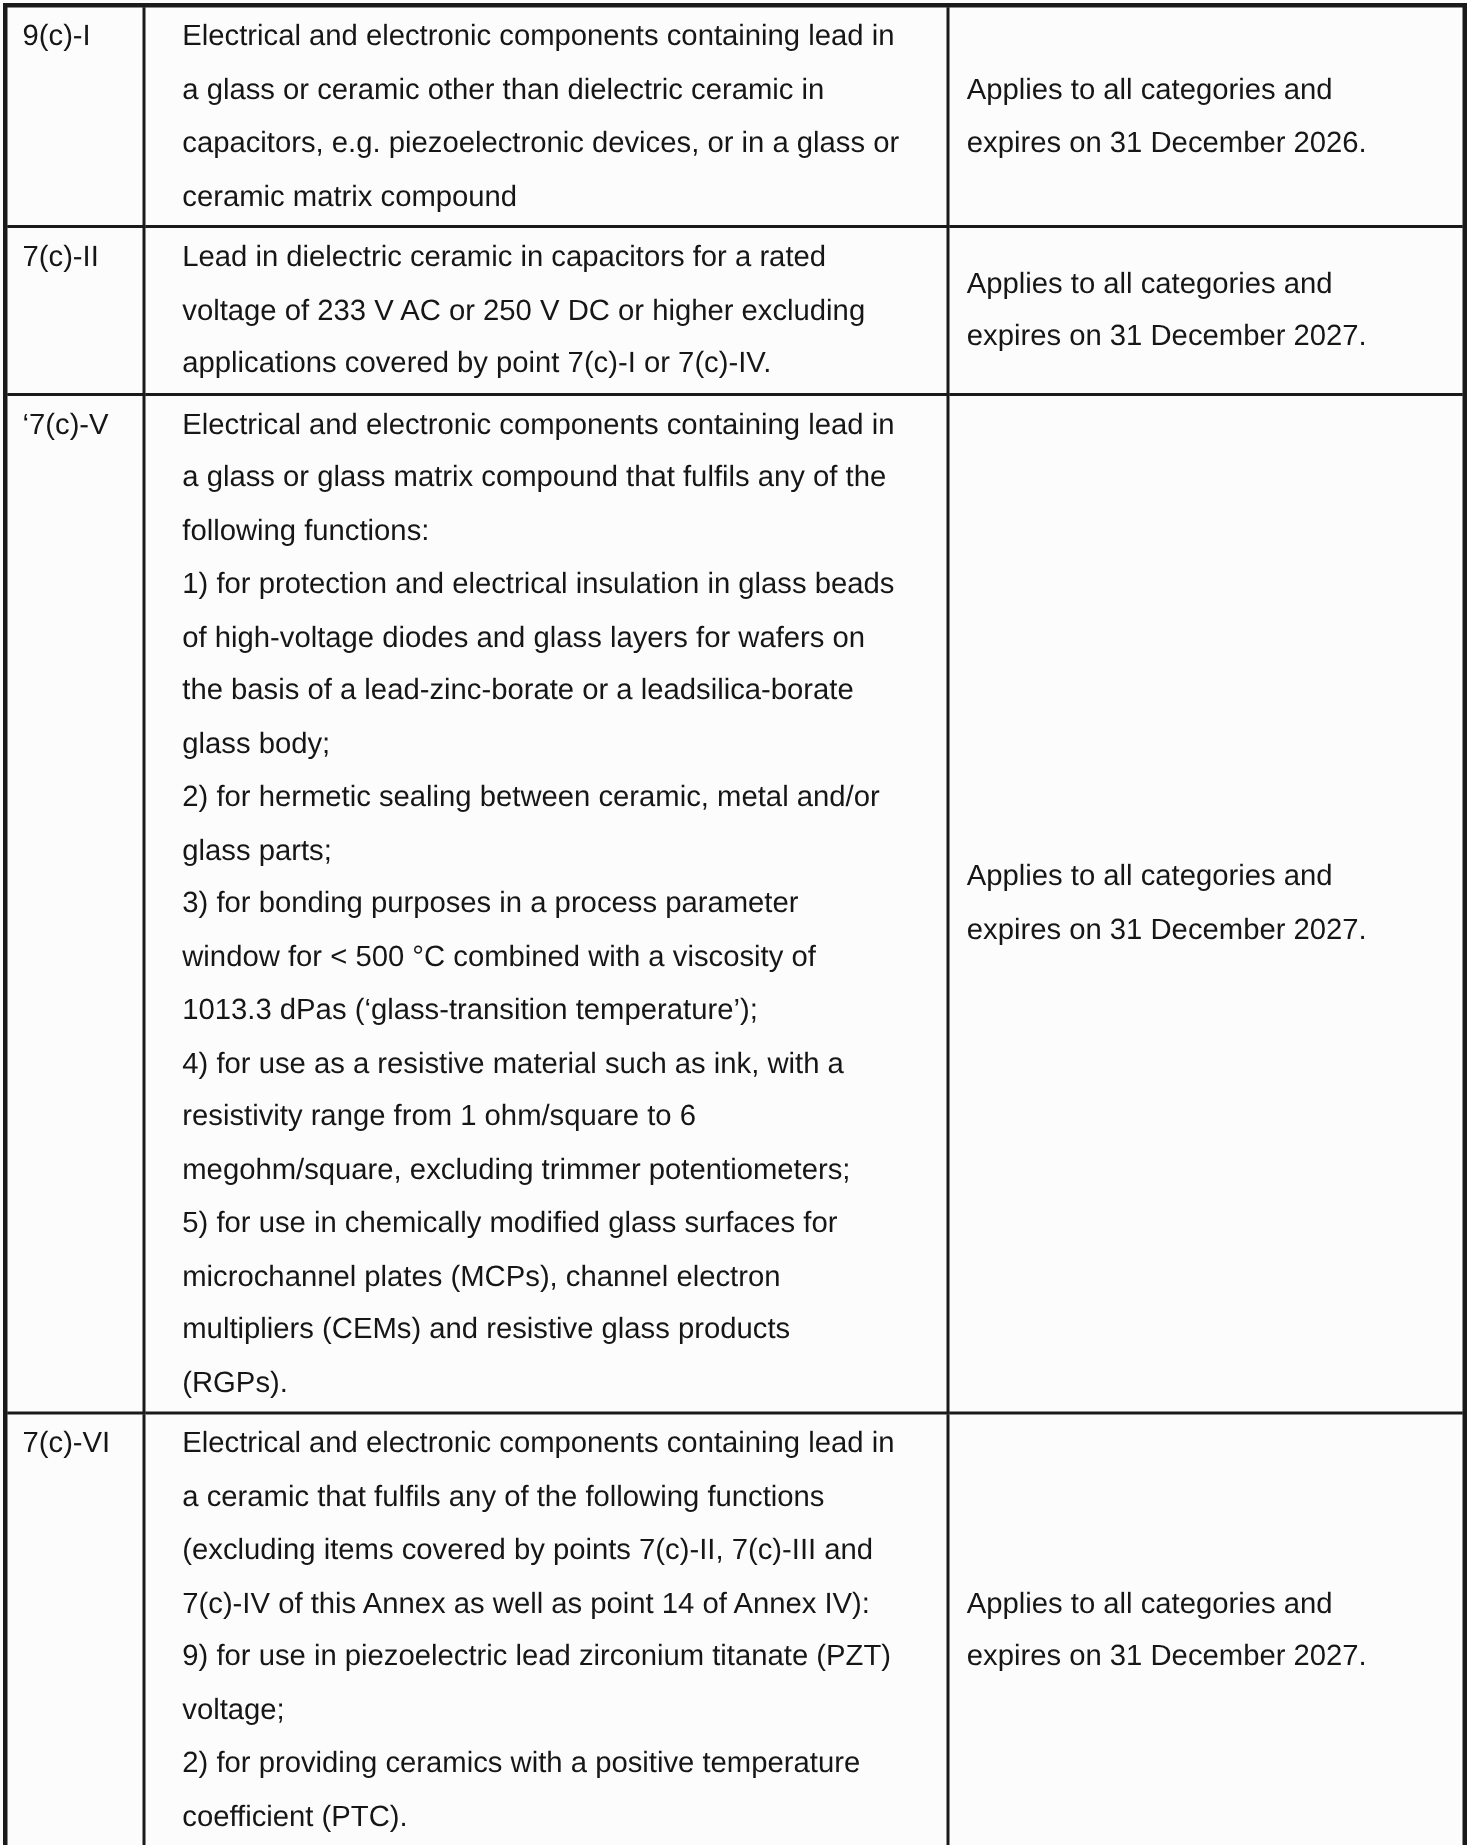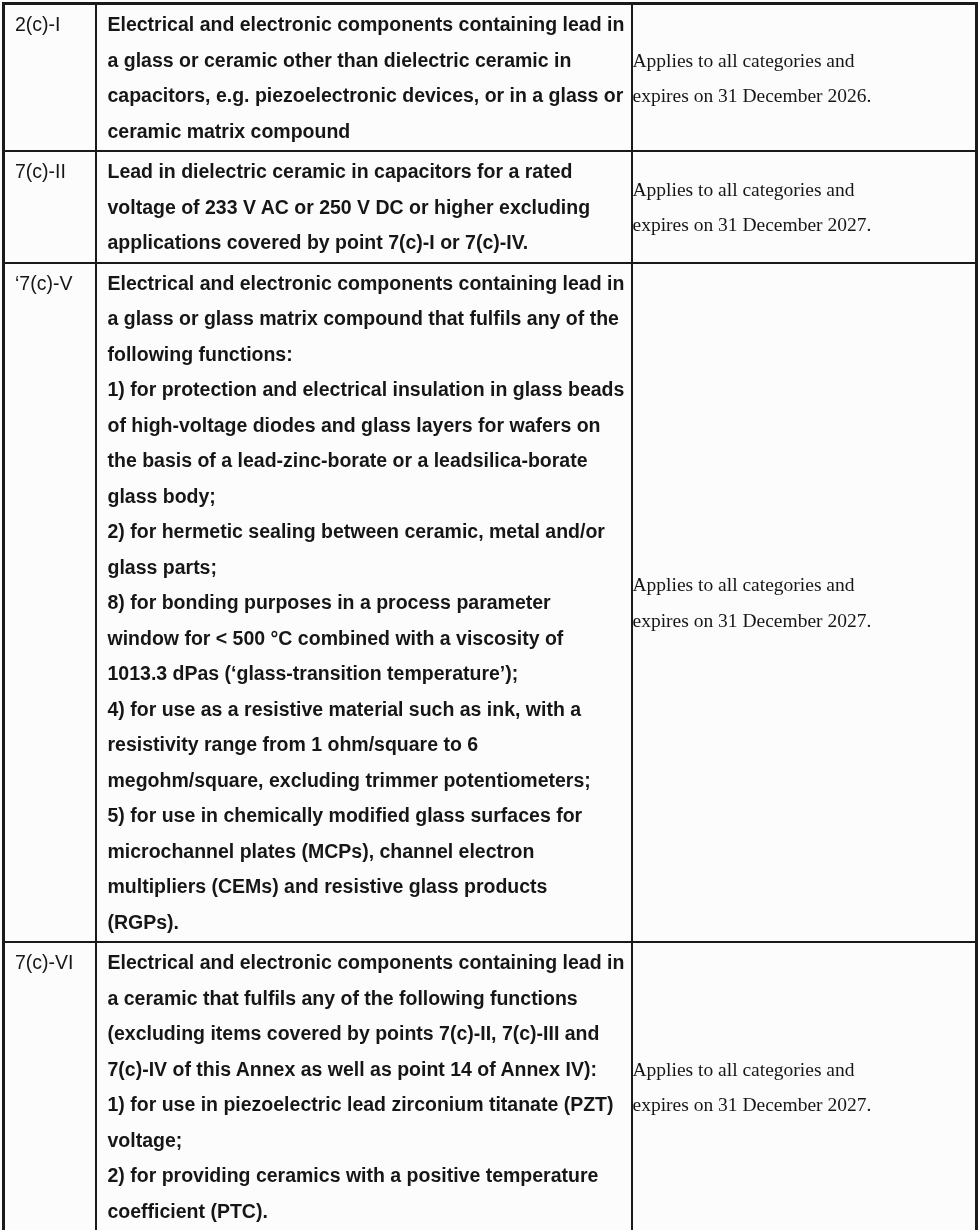--- a/index.html
+++ b/index.html
@@ -62,7 +62,7 @@
     <tbody>
   <tr>
     <td class="id-cell">
-      <div class="line">2(c)-I</div>
+      <div class="line">9(c)-I</div>
     </td>
     <td class="desc-cell">
             <div class="line">Electrical and electronic components containing lead in</div>

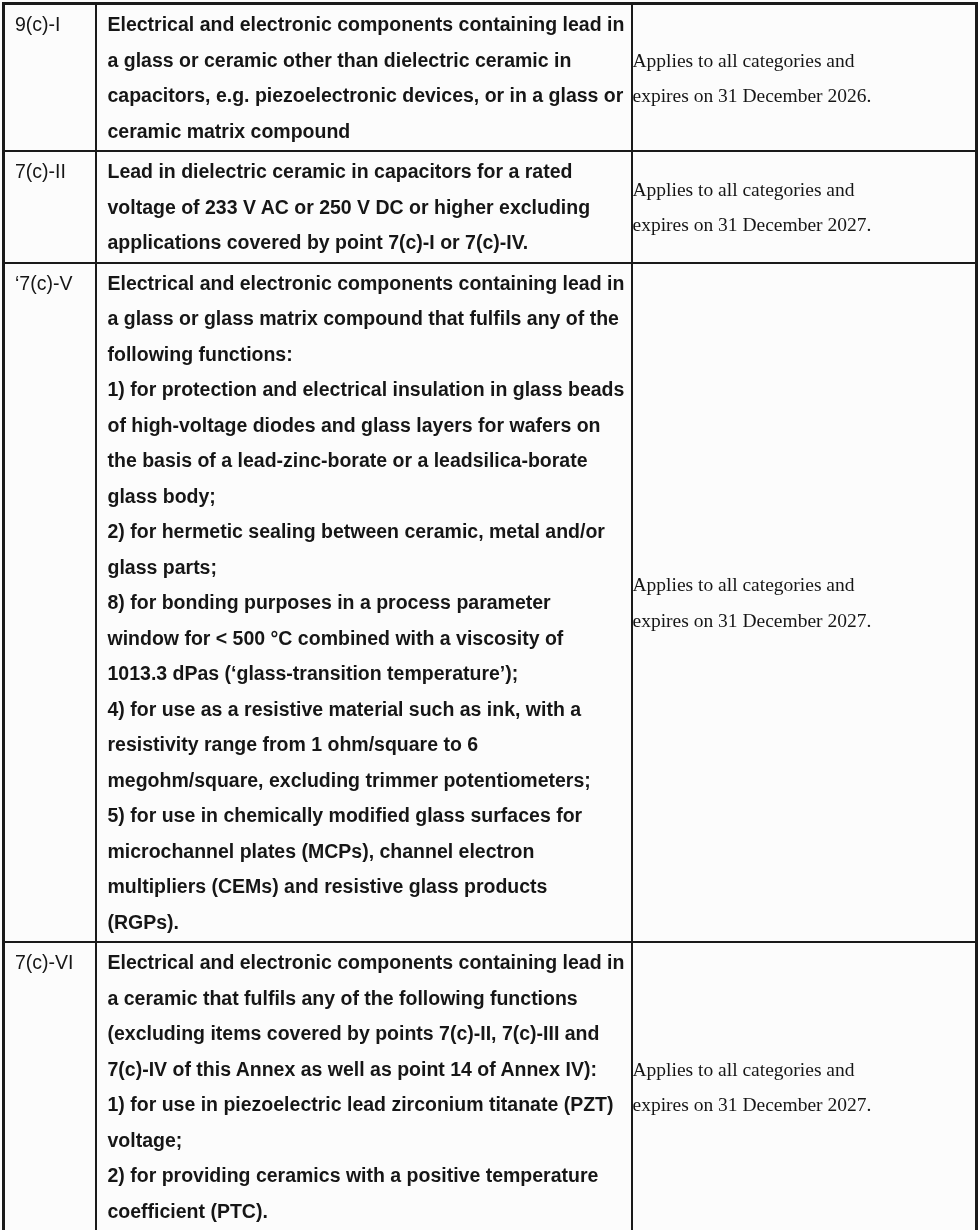--- a/index.html
+++ b/index.html
@@ -37,8 +37,7 @@
     padding-left: 10px;
   }
   td.desc-cell {
-    padding-left: 11px;
-    font-weight: bold;
+    padding-left: 25px;
   }
   td.app-cell {
     vertical-align: middle;

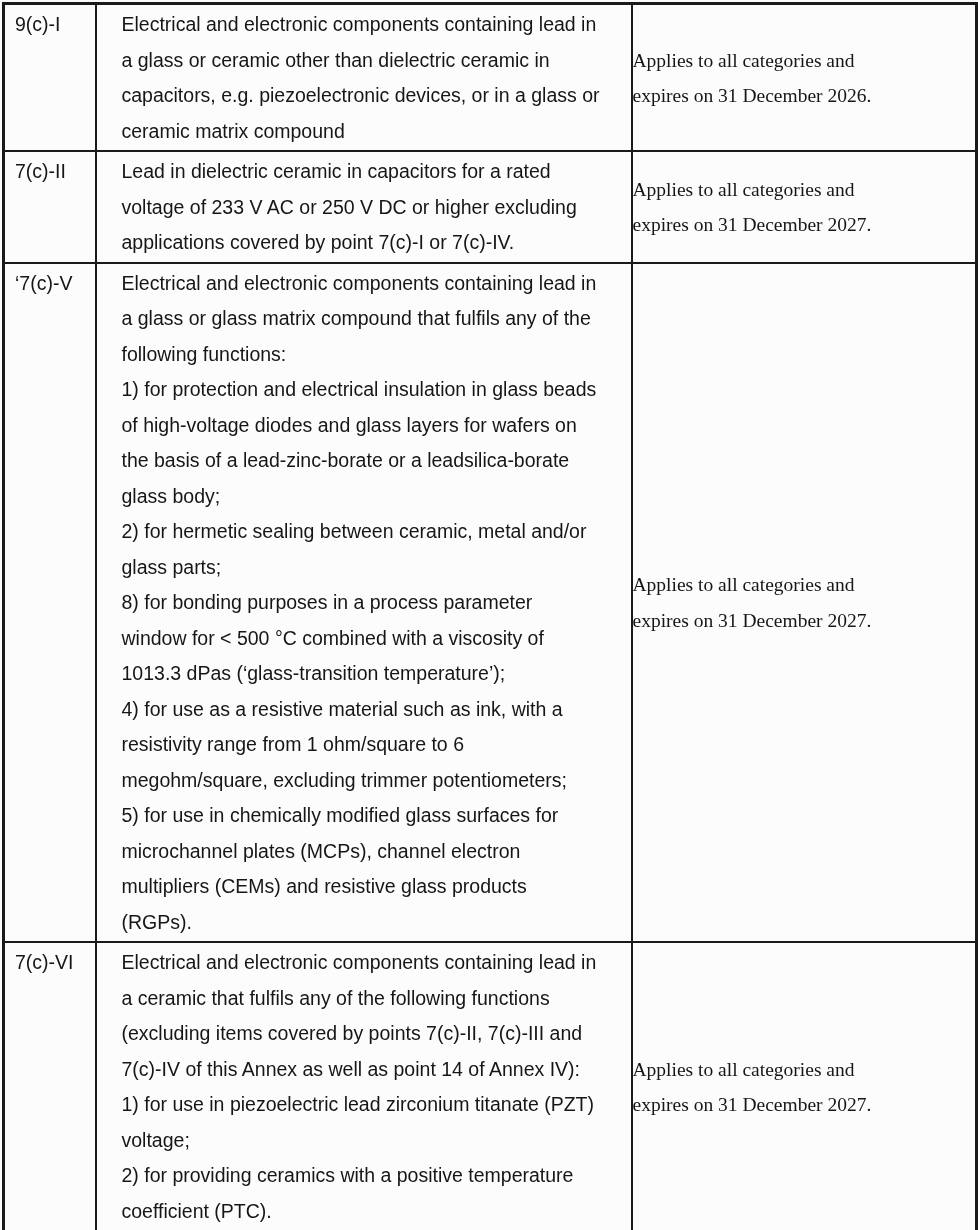--- a/index.html
+++ b/index.html
@@ -41,8 +41,7 @@
   }
   td.app-cell {
     vertical-align: middle;
-    padding-left: 0;
-    font-family: Liberation Serif, serif;
+    padding-left: 12px;
   }
   .line {
     white-space: nowrap;

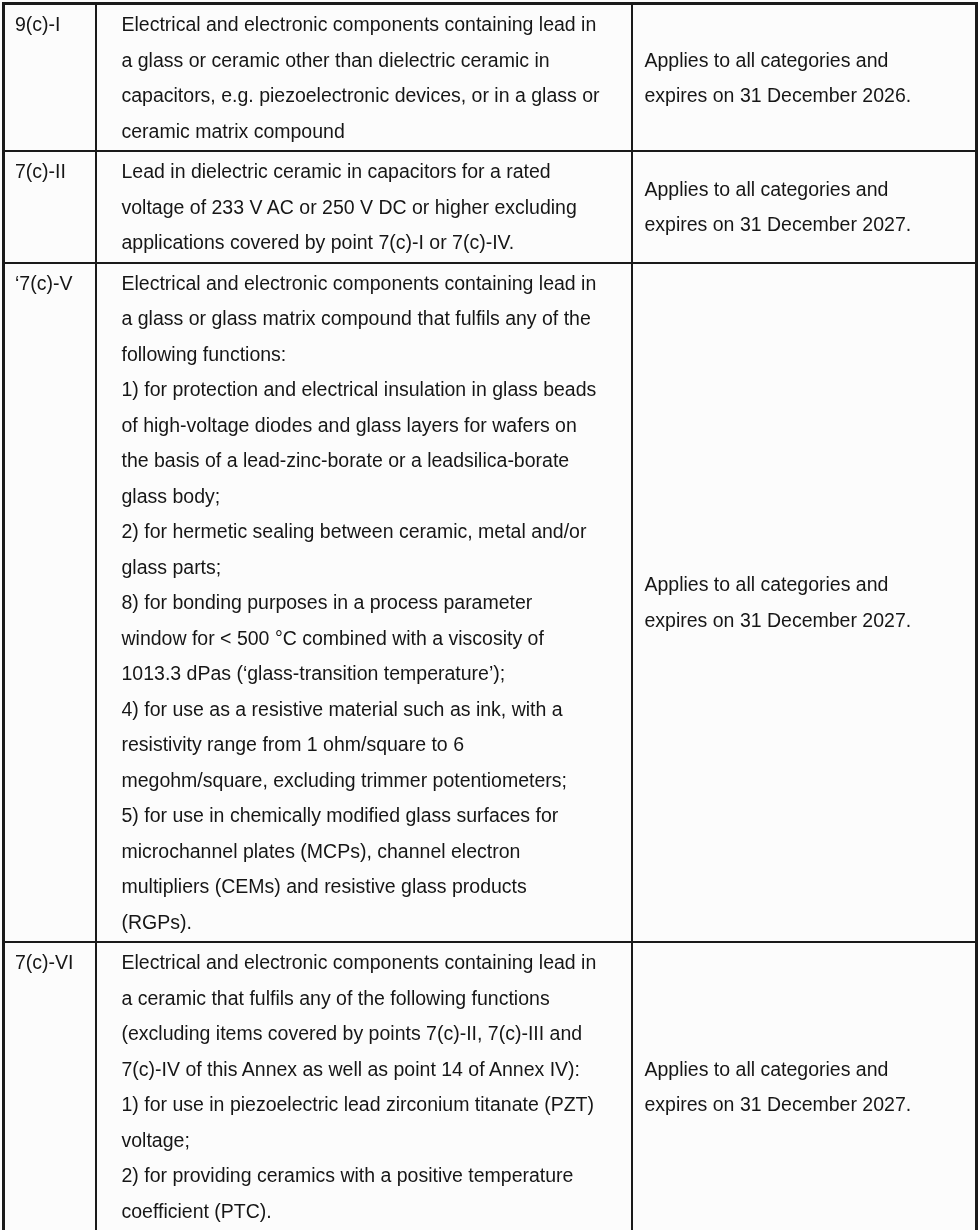--- a/index.html
+++ b/index.html
@@ -107,7 +107,7 @@
             <div class="line">glass body;</div>
             <div class="line">2) for hermetic sealing between ceramic, metal and/or</div>
             <div class="line">glass parts;</div>
-            <div class="line">8) for bonding purposes in a process parameter</div>
+            <div class="line">3) for bonding purposes in a process parameter</div>
             <div class="line">window for &lt; 500 °C combined with a viscosity of</div>
             <div class="line">1013.3 dPas (‘glass-transition temperature’);</div>
             <div class="line">4) for use as a resistive material such as ink, with a</div>

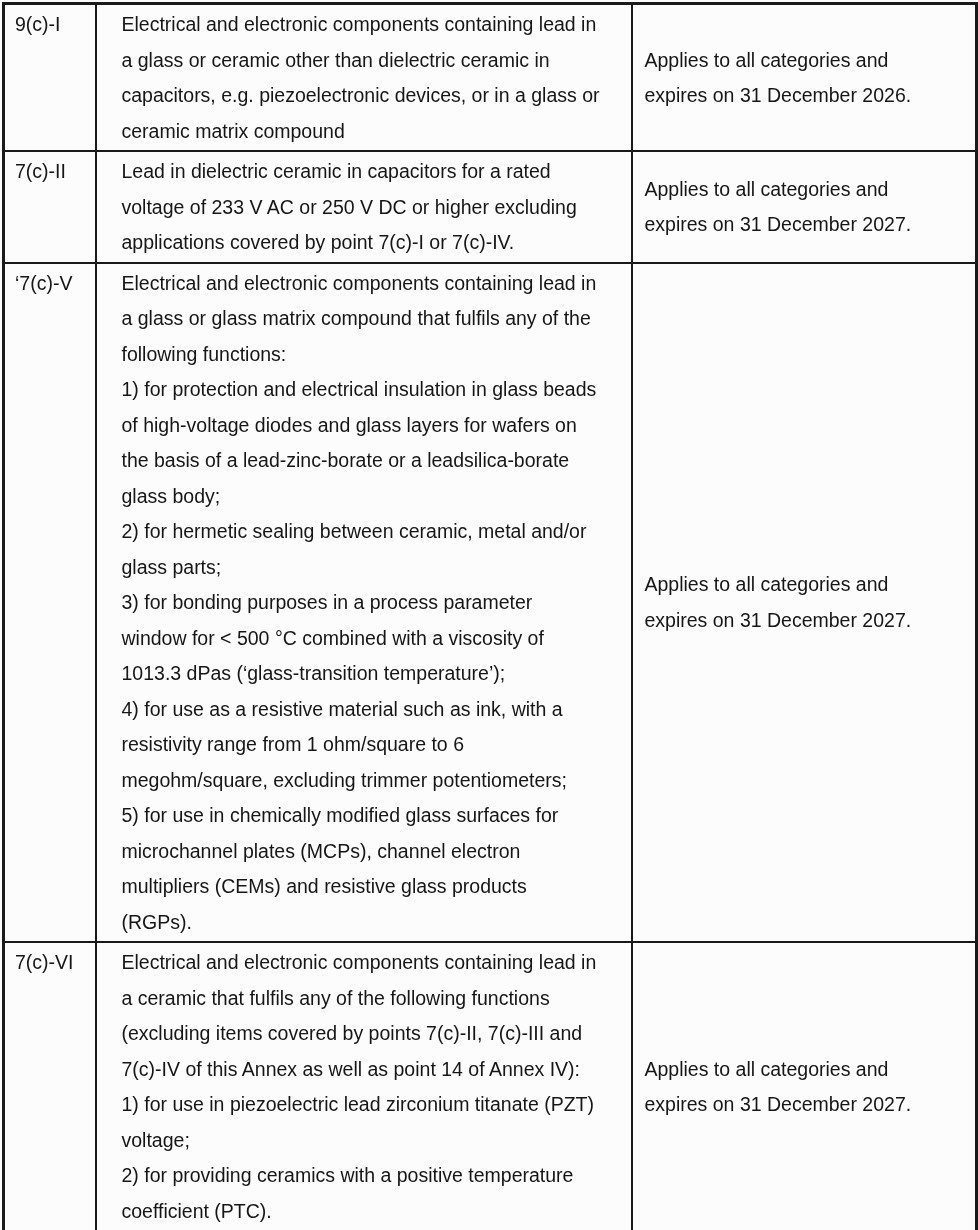--- a/index.html
+++ b/index.html
@@ -135,7 +135,7 @@
             <div class="line">a ceramic that fulfils any of the following functions</div>
             <div class="line">(excluding items covered by points 7(c)-II, 7(c)-III and</div>
             <div class="line">7(c)-IV of this Annex as well as point 14 of Annex IV):</div>
-            <div class="line">1) for use in piezoelectric lead zirconium titanate (PZT)</div>
+            <div class="line">9) for use in piezoelectric lead zirconium titanate (PZT)</div>
             <div class="line">voltage;</div>
             <div class="line">2) for providing ceramics with a positive temperature</div>
             <div class="line">coefficient (PTC).</div>

